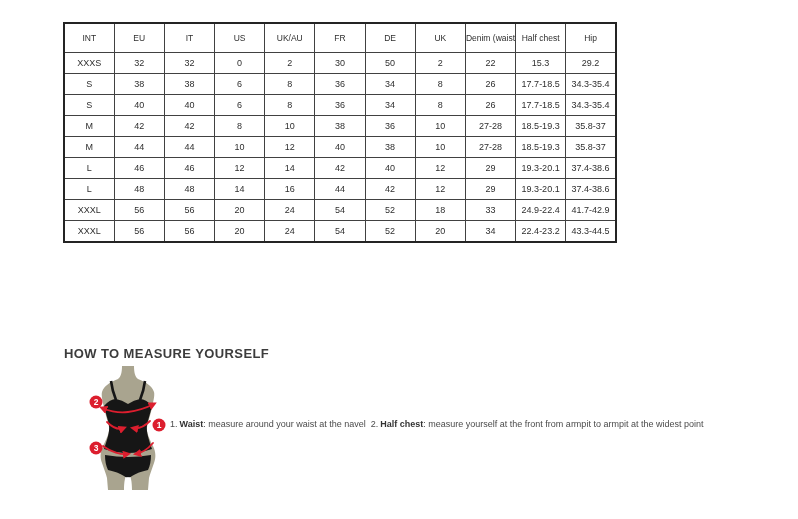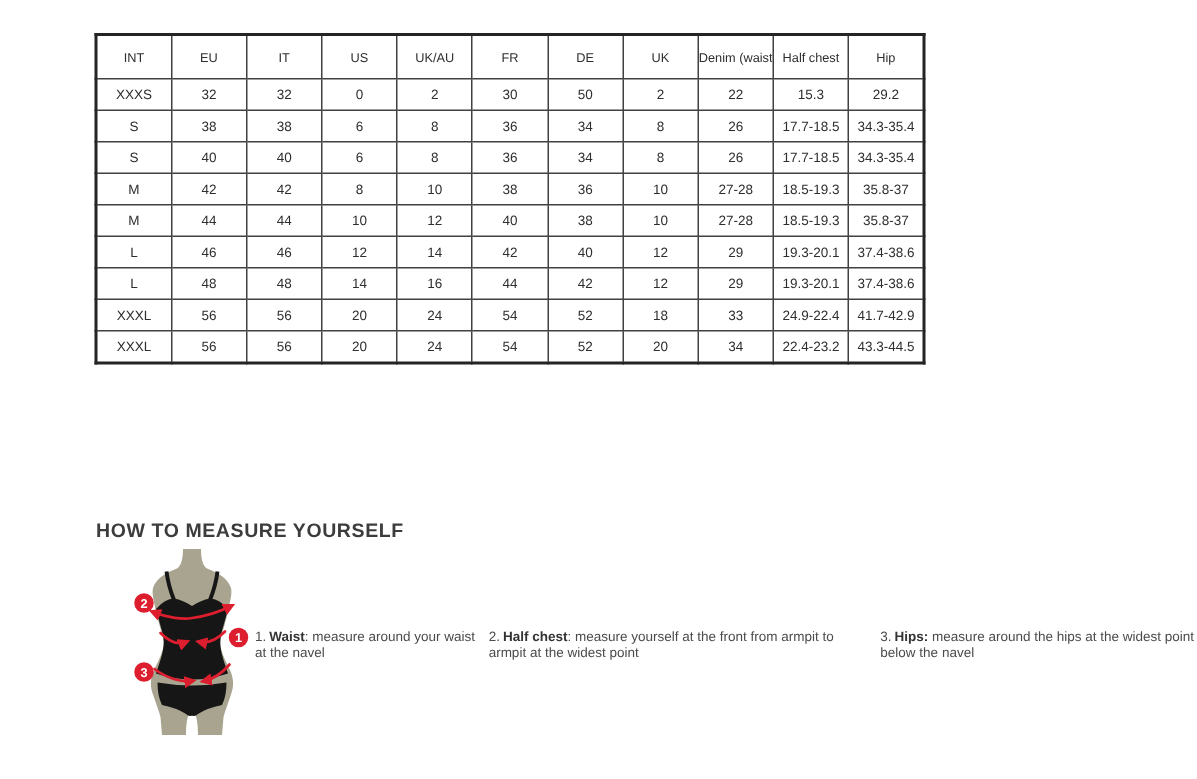--- a/index.html
+++ b/index.html
@@ -279,9 +279,6 @@
   <div class="instruction">
     <span class="num">2.</span><span class="lbl">Half chest</span><span>: measure yourself at the front from armpit to armpit at the widest point</span>
   </div>
-  <div class="instruction">
-    <span class="num">3.</span><span class="lbl">Hips:</span><span> measure around the hips at the widest point below the navel</span>
-  </div>
 </div>
 
 </body></html>

